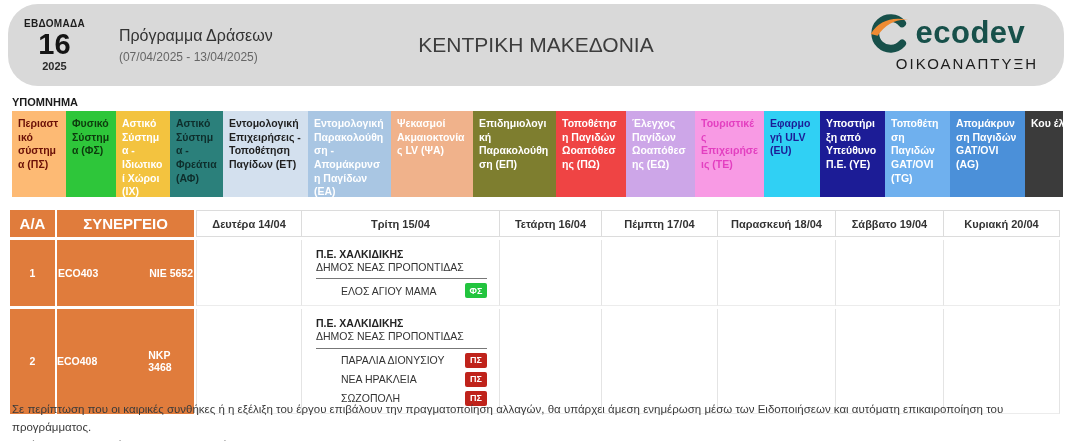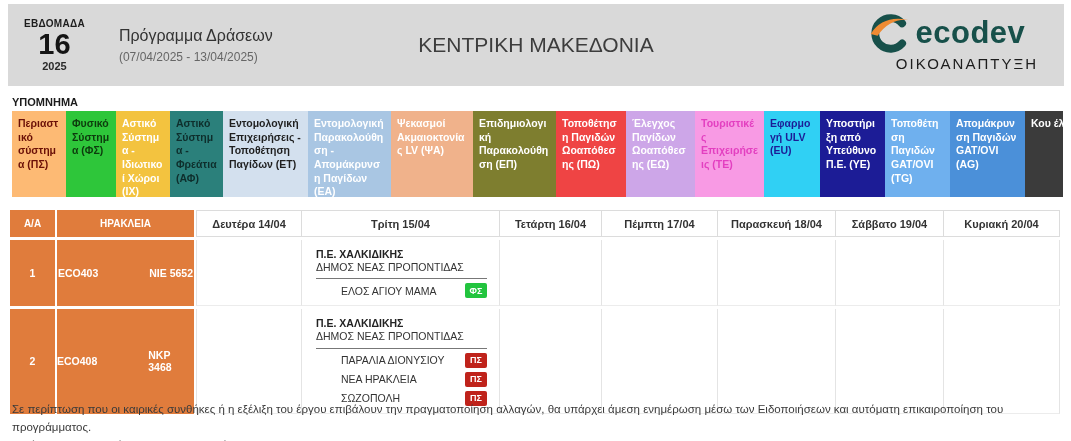--- a/index.html
+++ b/index.html
@@ -10,7 +10,7 @@
   
   .header-strip{
     position:absolute;left:8px;top:4px;width:1056px;height:82px;
-    background:#d9d9d9;display:flex;align-items:center;
+    background:#d9d9d9;display:flex;align-items:center;border-radius:30px;
   }
   .week-box{margin-left:16px;text-align:center;flex:none;}
   .week-label{font-size:10px;font-weight:bold;color:#1c1c1c;letter-spacing:.3px;}

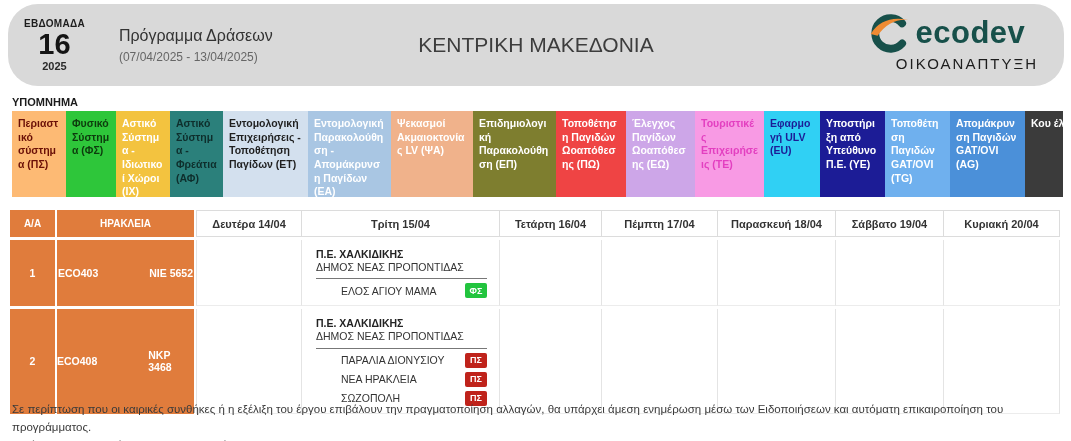--- a/index.html
+++ b/index.html
@@ -44,7 +44,7 @@
   .thead{margin-bottom:3px;}
   .trow{margin-bottom:3px;background:#fff;}
   .hcell{height:27px;display:flex;align-items:center;justify-content:center;box-sizing:border-box;font-weight:bold;}
-  .hcell.orange{background:var(--accent,#e07c3c);color:#fff;font-size:10px;border-right:2px solid #fff;}
+  .hcell.orange{background:var(--accent,#e07c3c);color:#fff;font-size:15px;border-right:2px solid #fff;}
   .hcell.day{background:#fff;color:#333;font-size:11px;border:1px solid #dcdcdc;border-left:none;}
   .hcell.day.first{border-left:1px solid #dcdcdc;}
   .ocell{

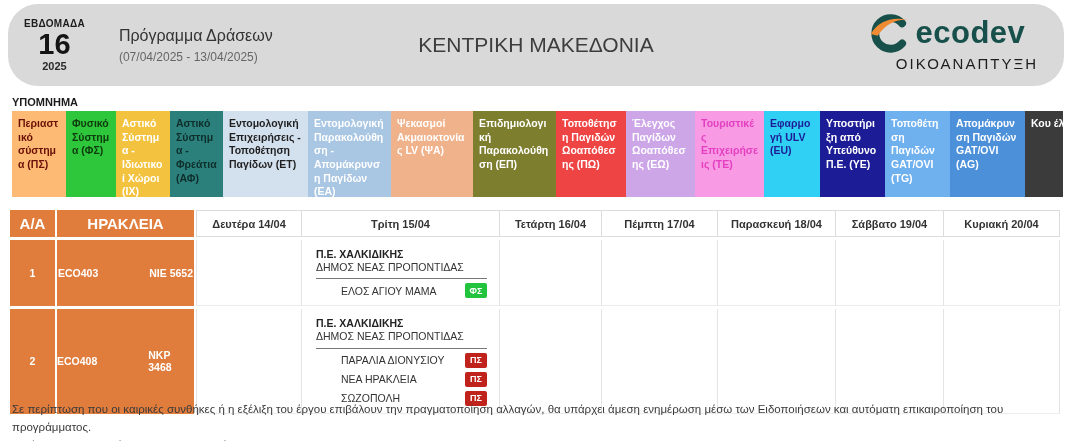--- a/index.html
+++ b/index.html
@@ -115,7 +115,7 @@
 <div class="sched">
   <div class="thead" id="thead" style="grid-template-columns: 47px 139px 106px 198px 102px 116px 118px 108px 116px;">
       <div class="hcell orange">Α/Α</div>
-      <div class="hcell orange">ΗΡΑΚΛΕΙΑ</div>
+      <div class="hcell orange">ΣΥΝΕΡΓΕΙΟ</div>
       <div class="hcell day first">Δευτέρα 14/04</div>
       <div class="hcell day">Τρίτη 15/04</div>
       <div class="hcell day">Τετάρτη 16/04</div>

